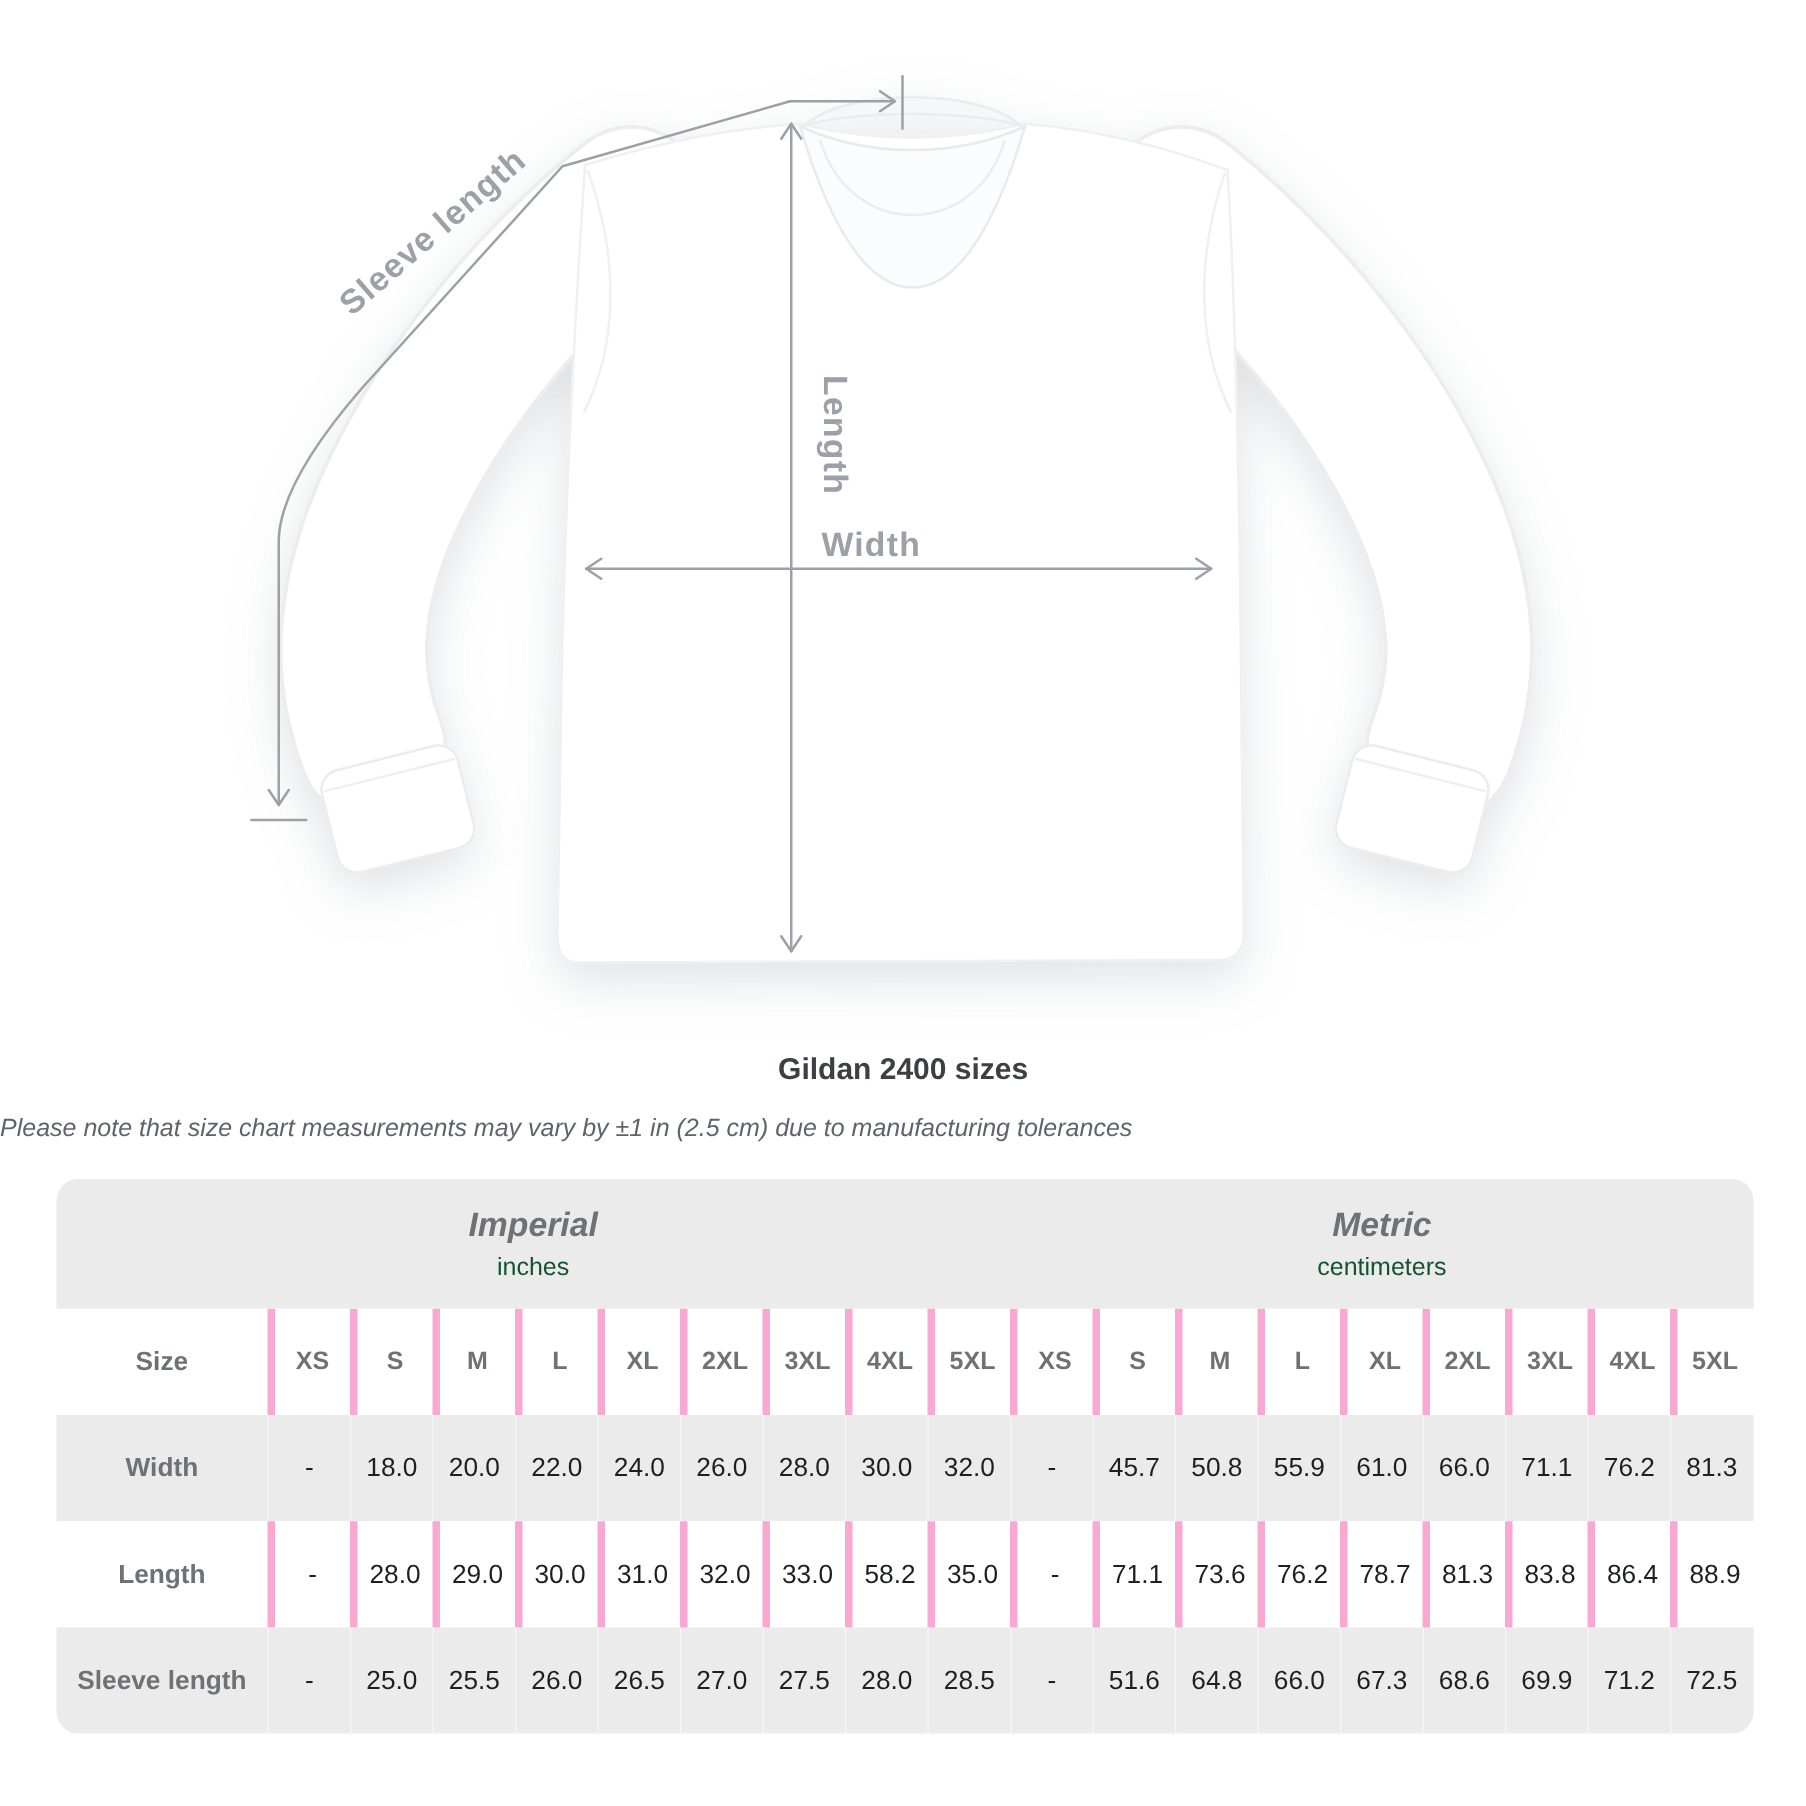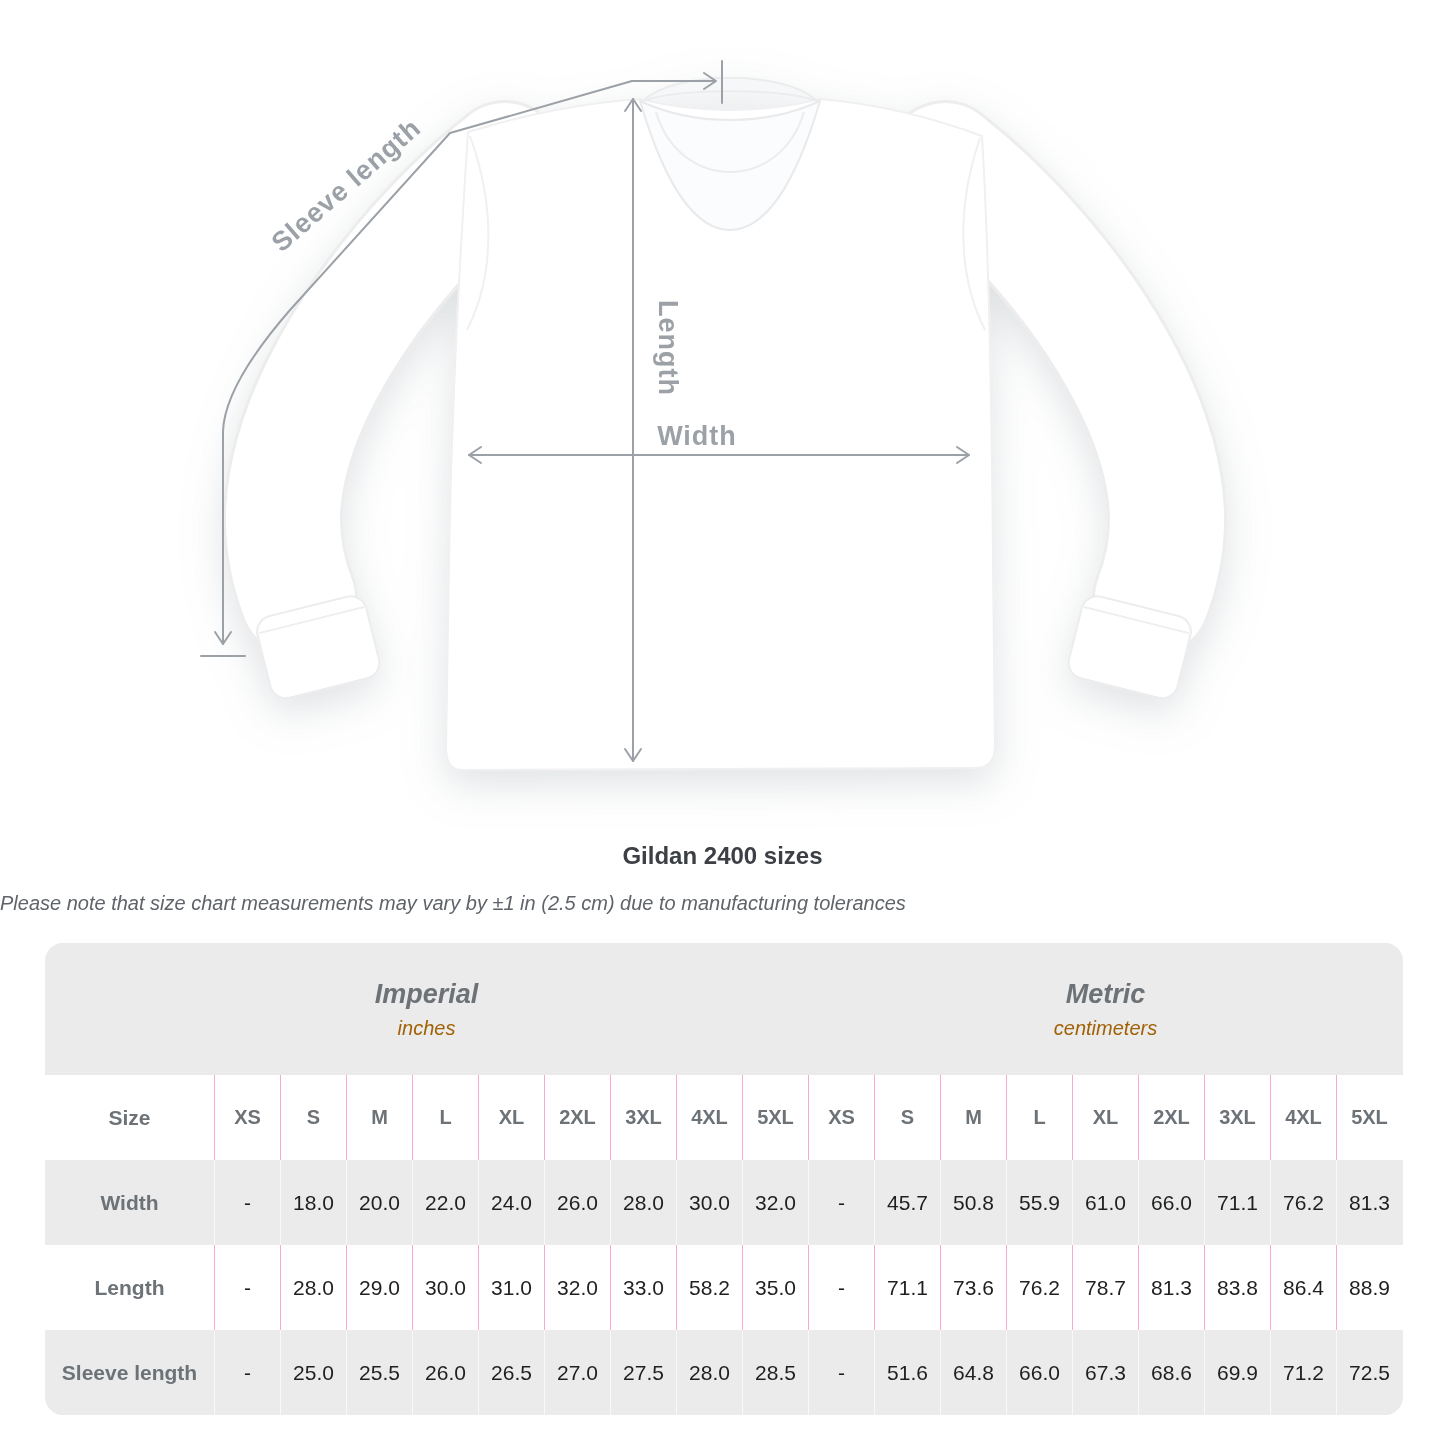--- a/index.html
+++ b/index.html
@@ -17,7 +17,7 @@
 
   .size-table { position:absolute; left:45px; top:943px; width:1358px;
                 border-radius:18px; overflow:hidden; }
-  .band-row { display:flex; height:132px; background:#ebebeb; }
+  .band-row { display:flex; height:104px; background:#ebebeb; }
   .band { display:flex; flex-direction:column; align-items:center; justify-content:center; gap:7px; }
   .band.imperial { width:763px; }
   .band.metric { width:595px; }

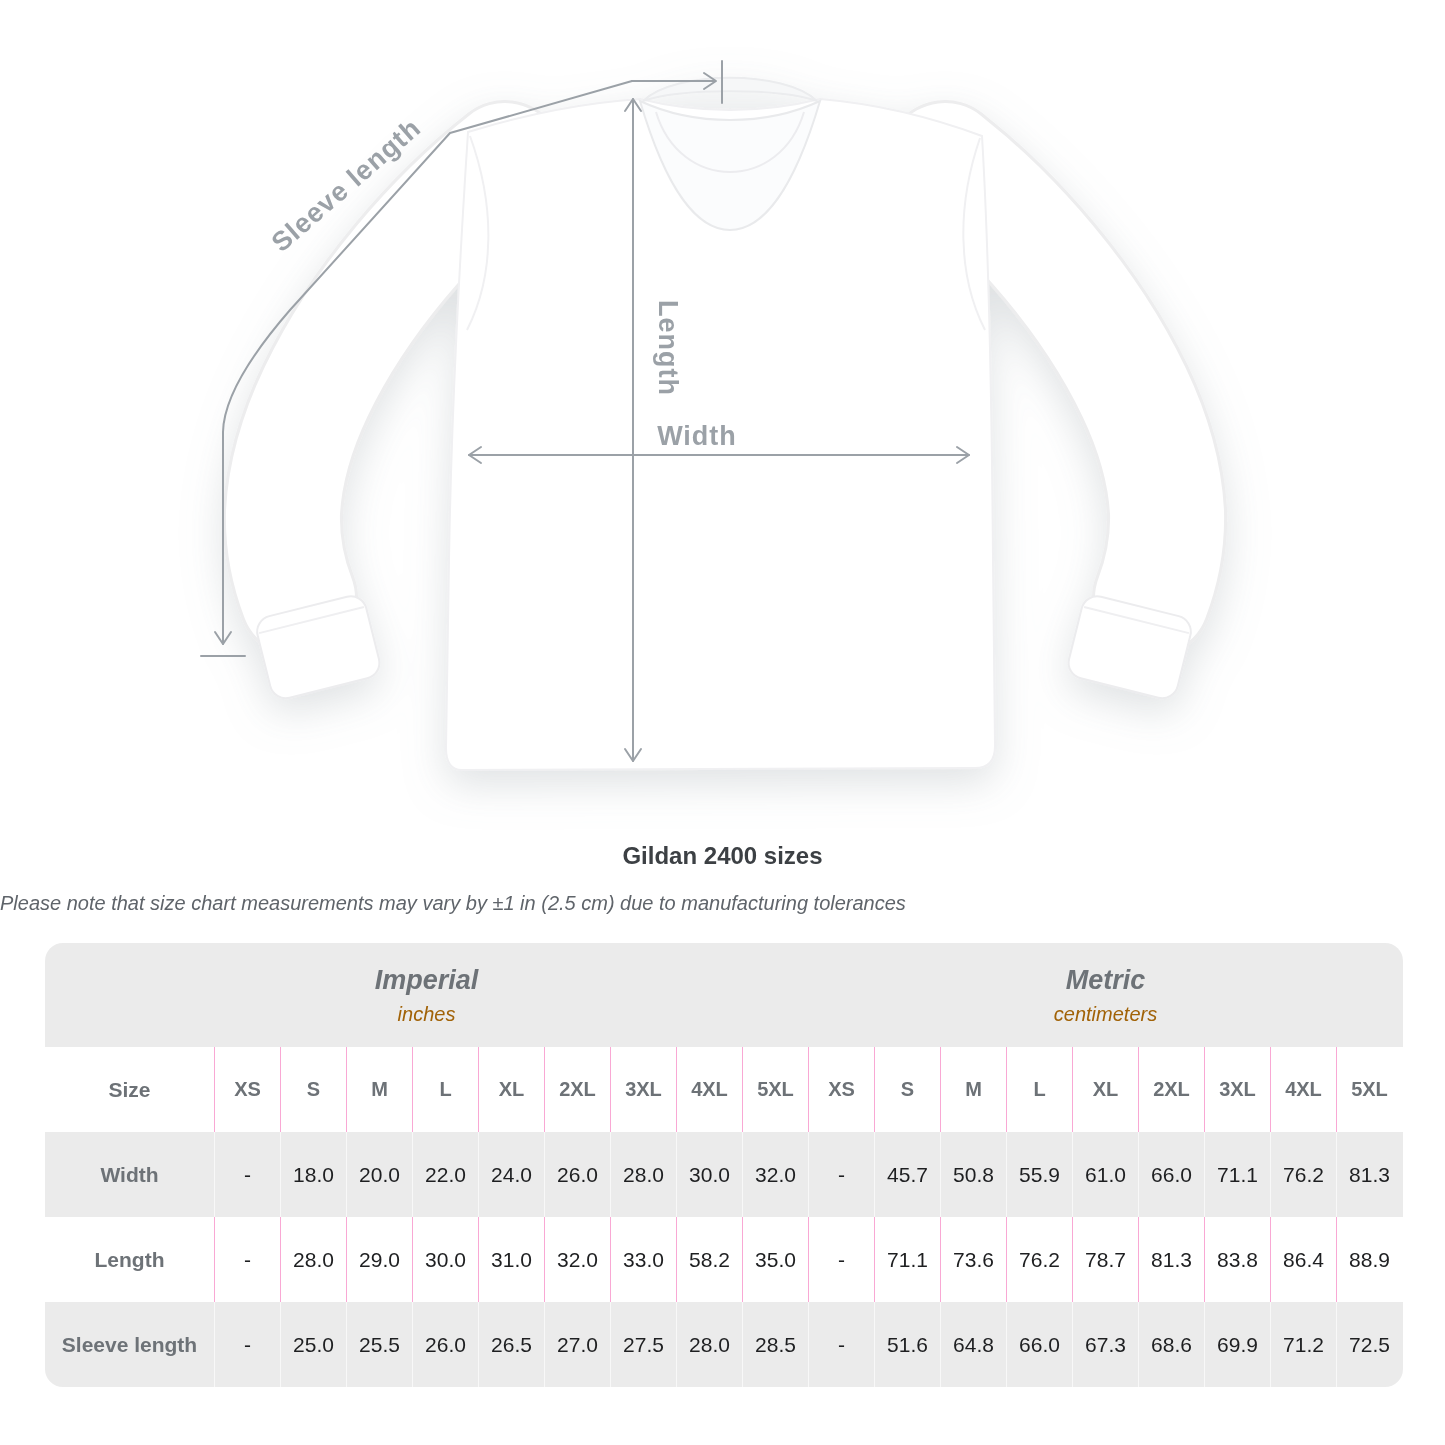--- a/index.html
+++ b/index.html
@@ -22,7 +22,7 @@
   .band.imperial { width:763px; }
   .band.metric { width:595px; }
   .band-label { font-size:27px; font-weight:bold; font-style:italic; color:#6d7277; }
-  .band-sub { font-size:20px; font-style:italic; color:#a16207; }
+  .band-sub { font-size:20px; color:#14532d; }
 
   .row { display:flex; height:85px; }
   .row.white { background:#ffffff; }

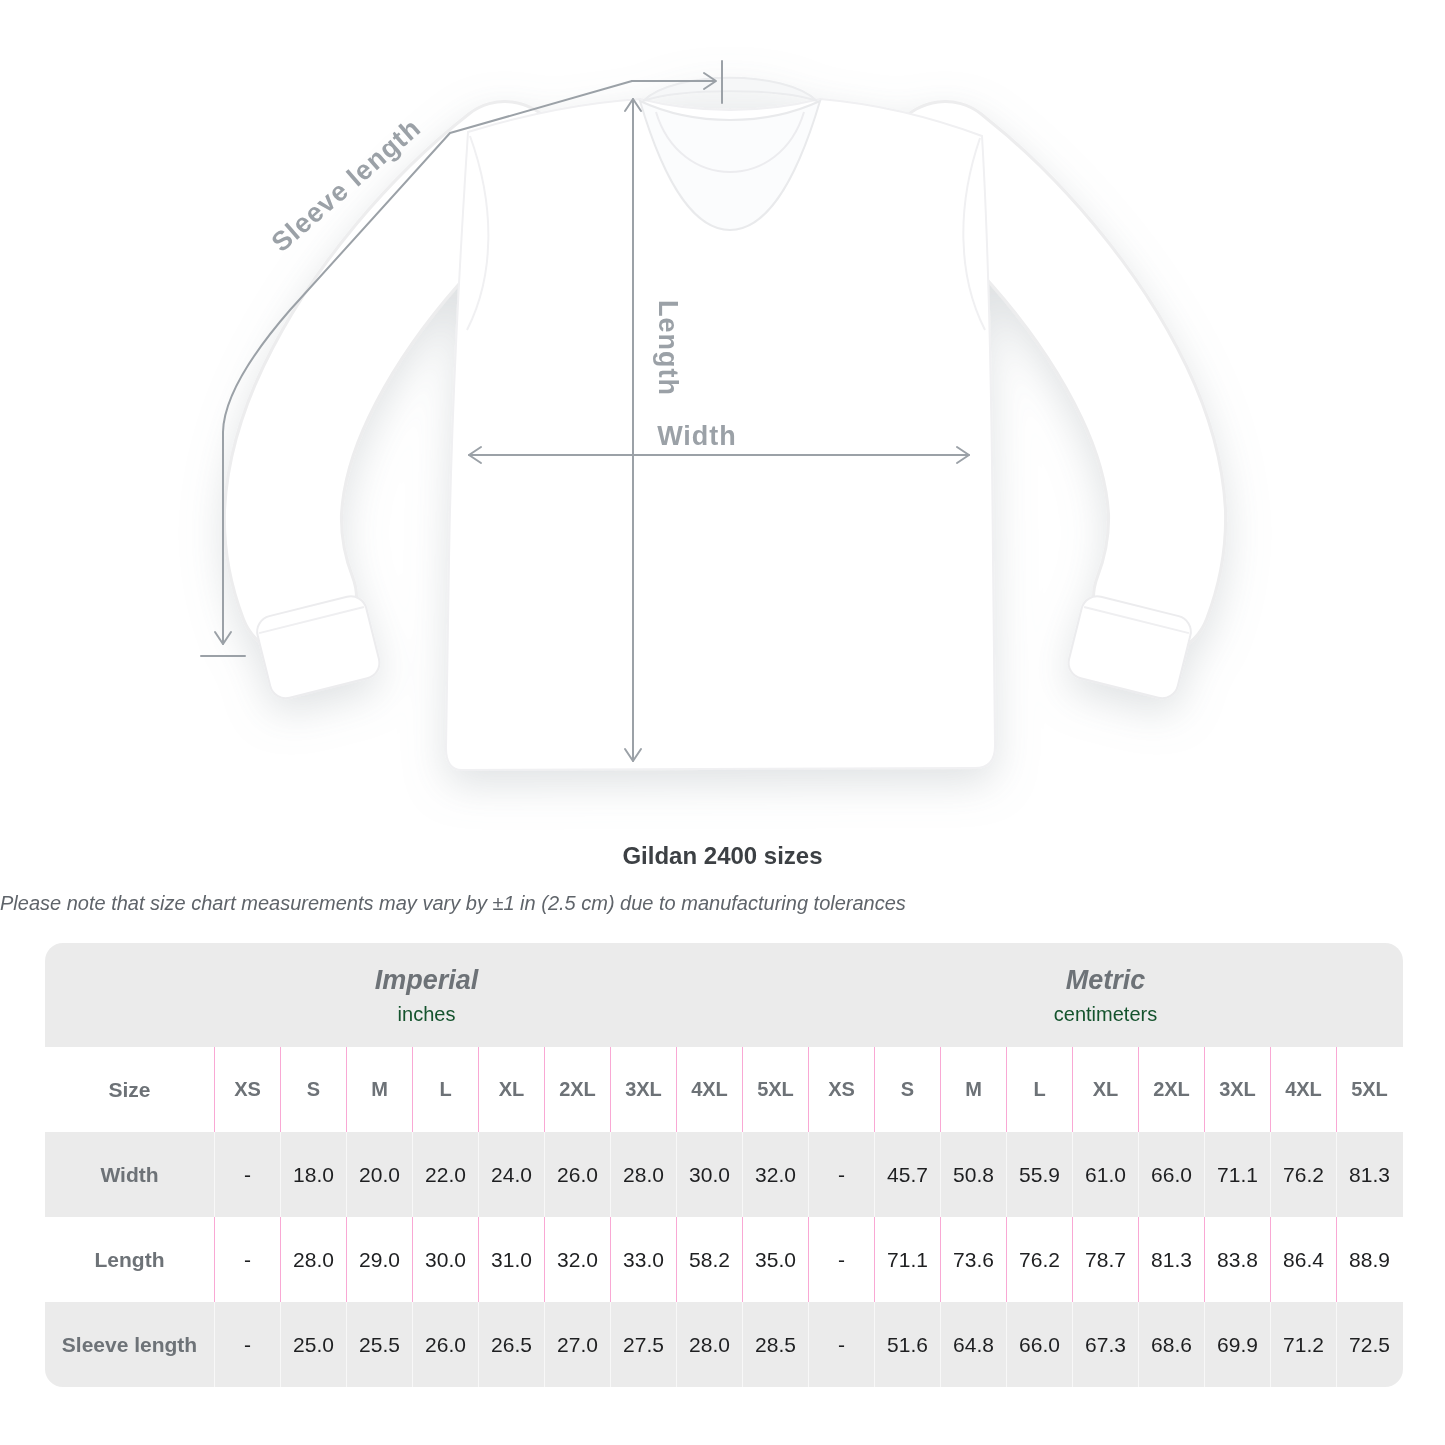--- a/index.html
+++ b/index.html
@@ -31,7 +31,7 @@
   .label-cell { width:169px; font-weight:bold; color:#6d7277; font-size:21px; }
   .size-cell { width:66px; font-weight:bold; color:#6d7277; font-size:20px; }
   .value-cell { width:66px; font-size:21px; color:#1e1f21; }
-  .row.white .cell + .cell { border-left:1px solid #f9a8d4; }
+  .row.white .cell + .cell { border-left:6px solid #f9a8d4; }
   .row.gray  .cell + .cell { border-left:1px solid #f8f8f8; }
 </style>
 </head>

